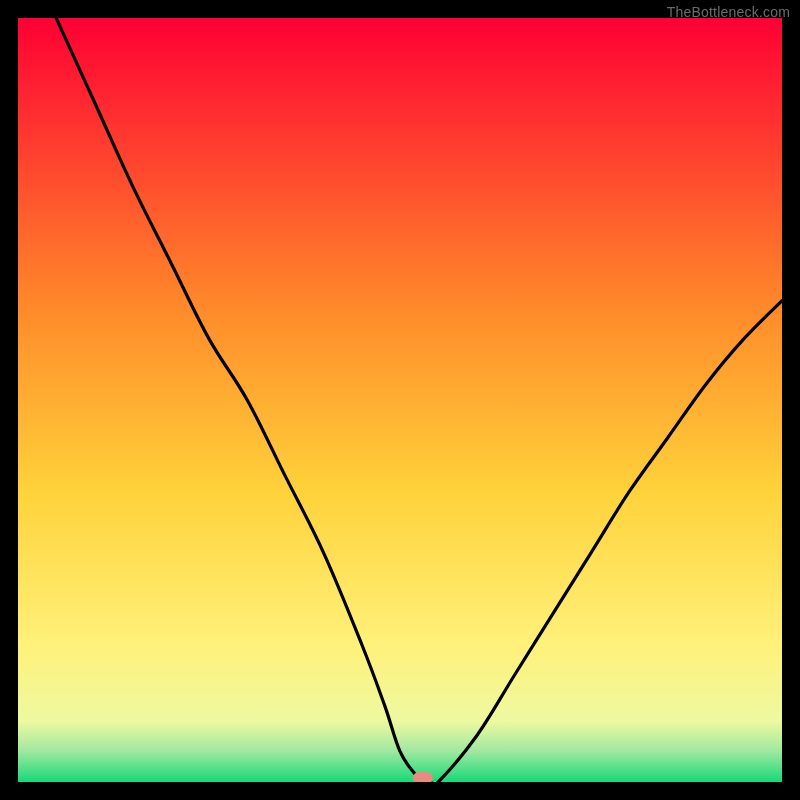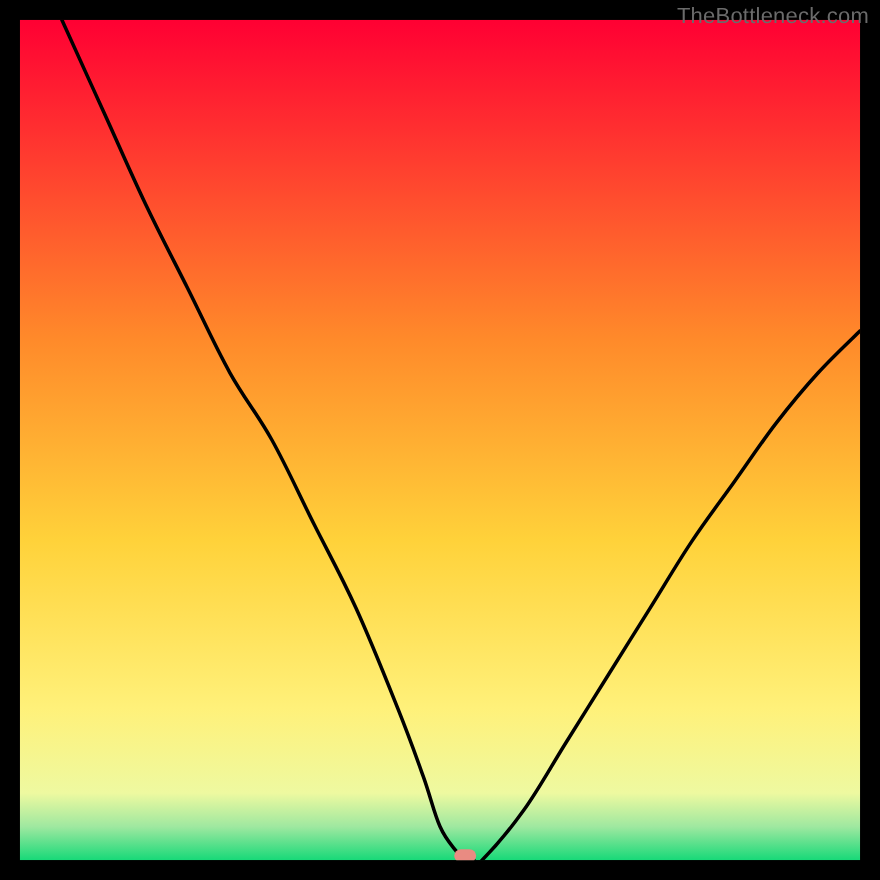--- a/index.html
+++ b/index.html
@@ -22,7 +22,7 @@
     top: 4px;
     right: 10px;
     color: #6b6b6b;
-    font-size: 20px;
+    font-size: 14px;
     font-weight: 500;
     letter-spacing: 0.2px;
     z-index: 3;

